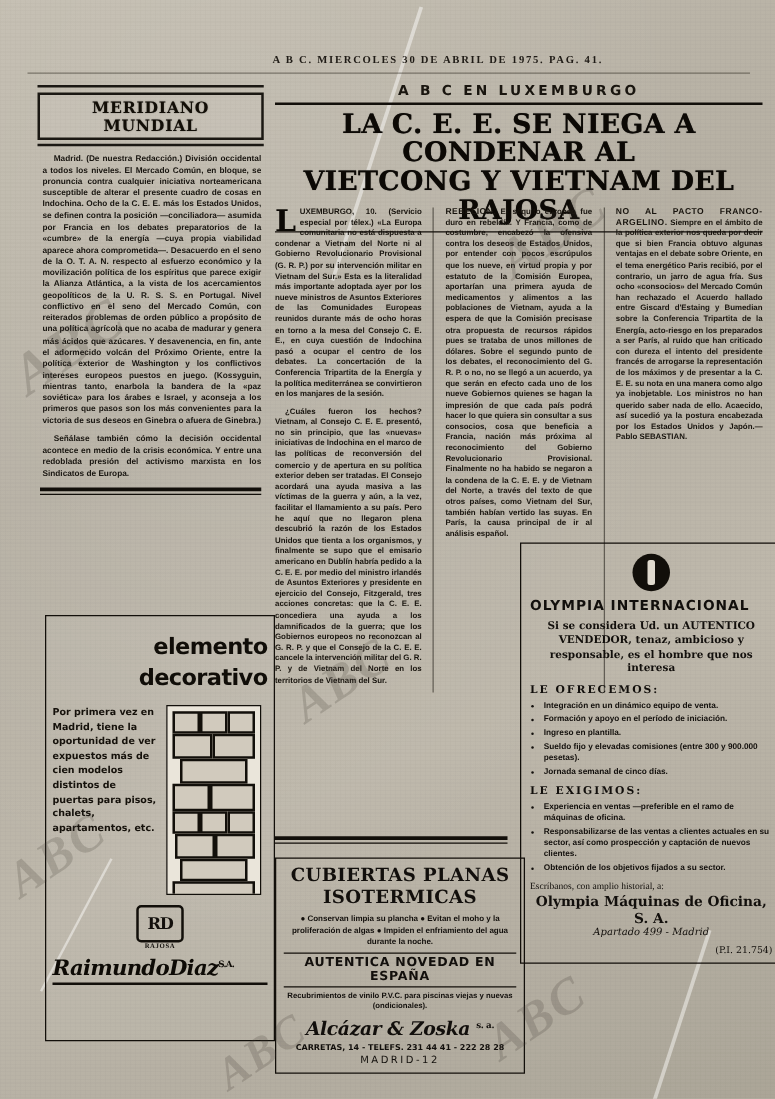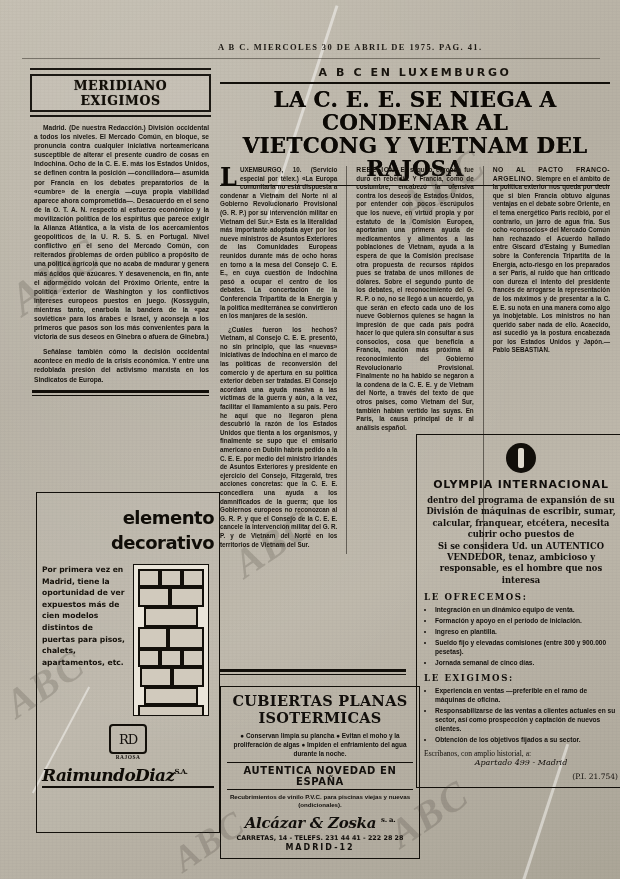--- a/index.html
+++ b/index.html
@@ -174,7 +174,7 @@
     <div class="leftcol">
       <div class="mmtop"></div>
       <div class="mmbox">
-        <div class="t">MERIDIANO EXIGIMOS</div>
+        <div class="t">MERIDIANO MUNDIAL</div>
       </div>
       <div class="mmrule"></div>
       <div class="ltext">

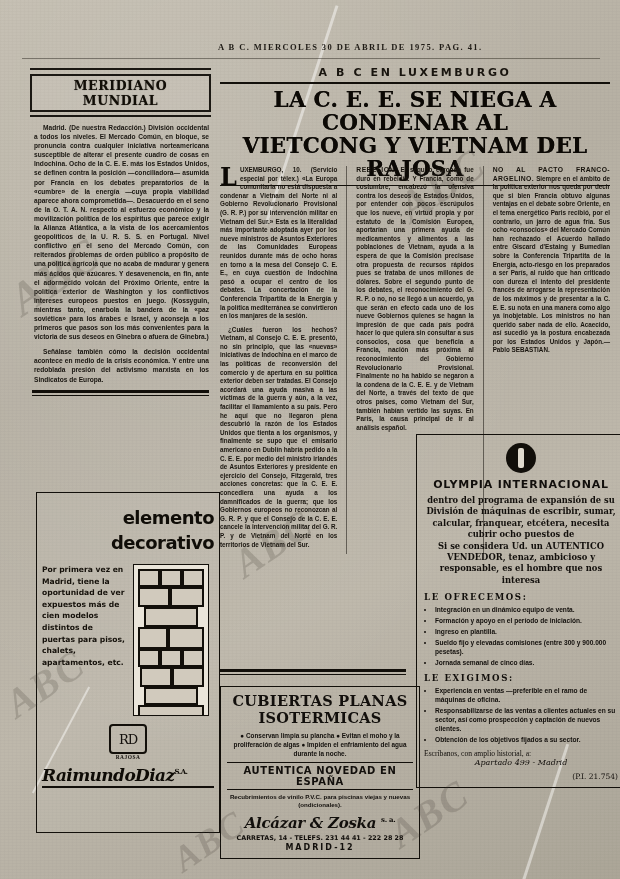--- a/index.html
+++ b/index.html
@@ -137,7 +137,7 @@
      margin:2px auto 5px auto;position:relative;}
   .olylogo::after{content:"";position:absolute;left:12px;top:5px;width:6px;height:20px;
      background:#ded8cc;border-radius:2px;}
-  .olytitle{text-align:center;font-family:"DejaVu Sans",sans-serif;font-weight:700;
+  .olytitle{text-align:left;font-family:"DejaVu Sans",sans-serif;font-weight:700;
      font-size:11px;letter-spacing:.8px;margin-bottom:4px;}
   .olylead{text-align:center;font-family:"DejaVu Serif",serif;font-size:8.3px;
      line-height:11.4px;font-weight:600;}

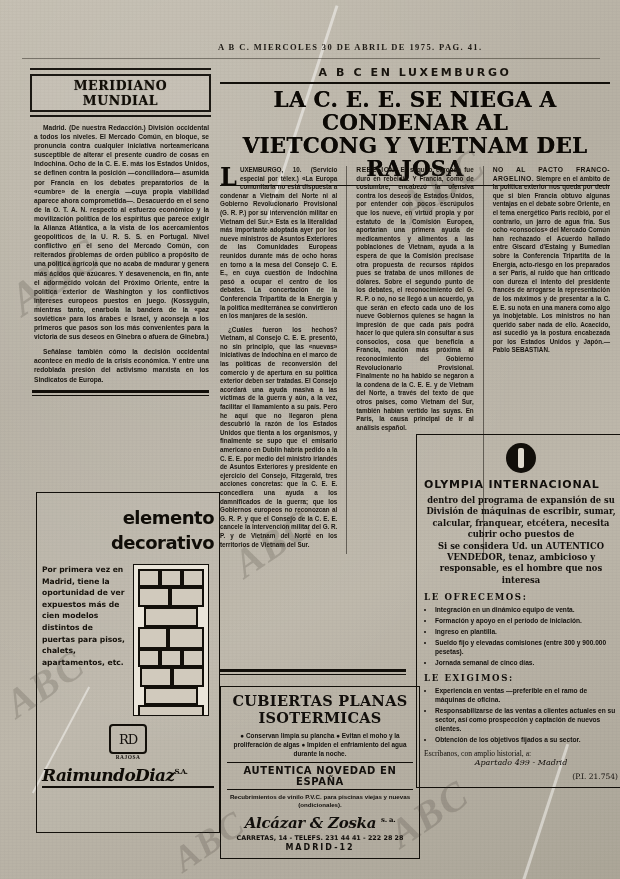--- a/index.html
+++ b/index.html
@@ -272,7 +272,6 @@
     <div class="oly">
       <div class="olylogo"></div>
       <div class="olytitle">OLYMPIA INTERNACIONAL</div>
-      <div class="olylead">dentro del programa de expansión de su División de máquinas de escribir, sumar, calcular, franquear, etcétera, necesita cubrir ocho puestos de</div>
       <div class="olypitch">Si se considera Ud. un AUTENTICO VENDEDOR, tenaz, ambicioso y responsable, es el hombre que nos interesa</div>
       <div class="olyh">LE OFRECEMOS:</div>
       <ul class="olyul">

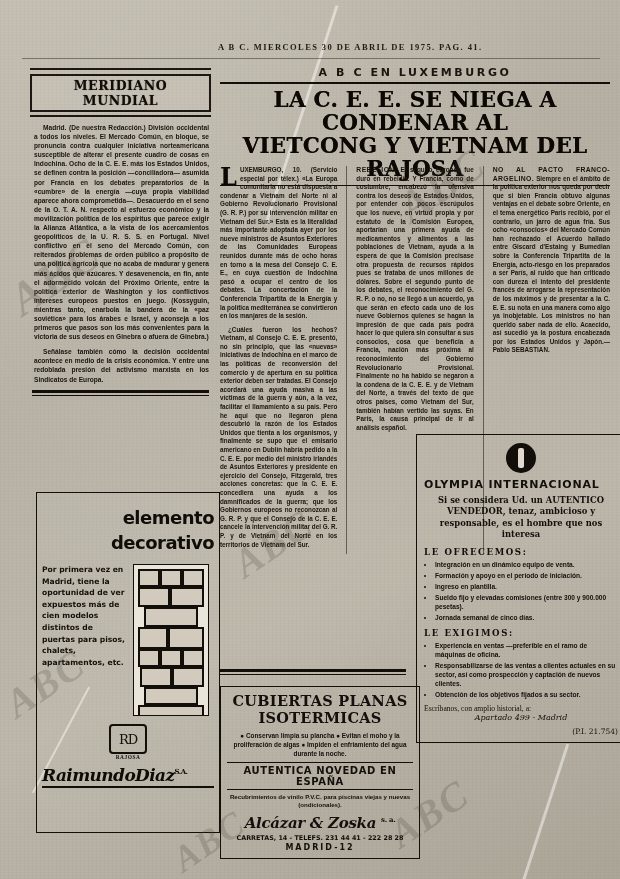--- a/index.html
+++ b/index.html
@@ -288,6 +288,7 @@
         <li>Obtención de los objetivos fijados a su sector.</li>
       </ul>
       <div class="olyfoot">Escríbanos, con amplio historial, a:</div>
+      <div class="olycorp">Olympia Máquinas de Oficina, S. A.</div>
       <div class="olyapt">Apartado 499 - Madrid</div>
       <div class="olyref">(P.I. 21.754)</div>
     </div>

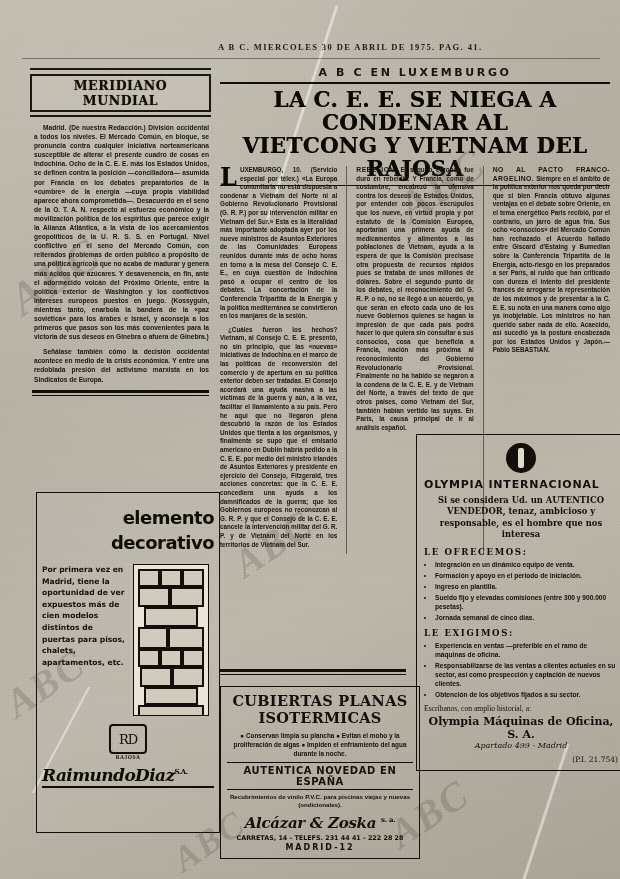--- a/index.html
+++ b/index.html
@@ -71,7 +71,7 @@
   .doorart .cell{position:absolute;border:2px solid #14110c;background:#cfc9bc;}
   .rplogo{width:34px;height:26px;border:2px solid #14110c;border-radius:4px;
      margin:8px auto 0 auto;display:flex;align-items:center;justify-content:center;
-     font-family:"DejaVu Serif",serif;font-weight:400;font-size:13px;letter-spacing:-1px;}
+     font-family:"DejaVu Serif",serif;font-weight:700;font-size:13px;letter-spacing:-1px;}
   .rpname{text-align:center;font-size:5.4px;font-weight:700;letter-spacing:.5px;}
   .brand{margin-top:5px;font-family:"DejaVu Serif",serif;font-style:italic;
      font-weight:700;font-size:17px;letter-spacing:-.6px;color:#100d08;

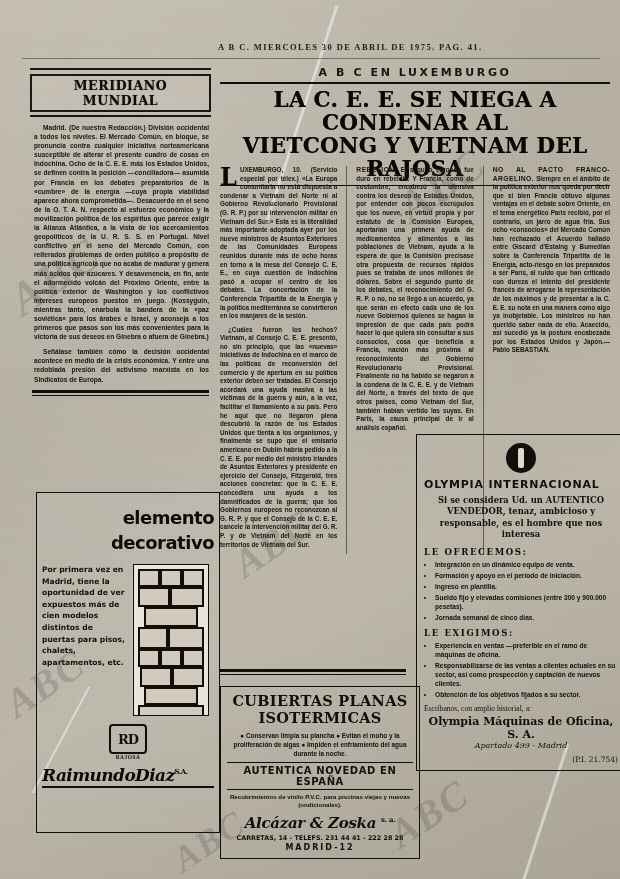--- a/index.html
+++ b/index.html
@@ -125,7 +125,7 @@
   .cubbrand sup{font-size:7px;font-style:normal;}
   .cubaddr{text-align:center;font-family:"DejaVu Sans",sans-serif;font-weight:700;
      font-size:6.4px;line-height:9.4px;margin-top:2px;}
-  .cubcity{text-align:center;font-family:"DejaVu Sans",sans-serif;font-weight:700;
+  .cubcity{text-align:center;font-family:"DejaVu Sans",sans-serif;font-weight:400;
      font-size:8px;letter-spacing:2px;}
   .cubtoprule{height:3px;background:#14110c;margin:0 0 2px 0;}
   .cubtoprule2{height:1px;background:#14110c;margin:0 0 5px 0;}

